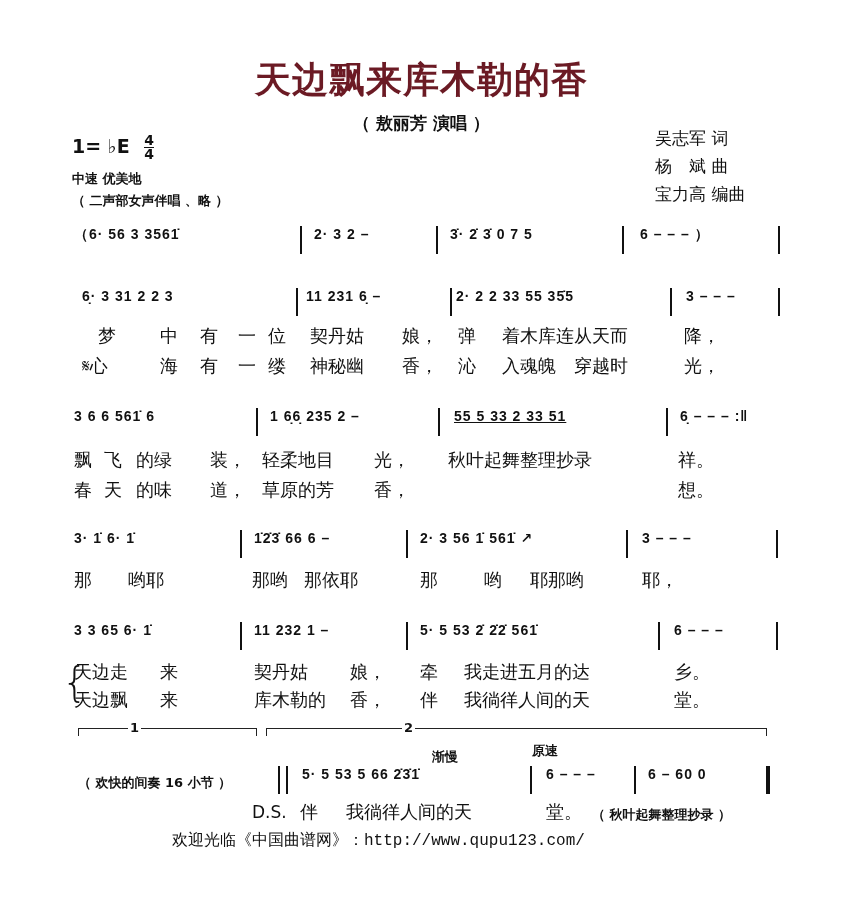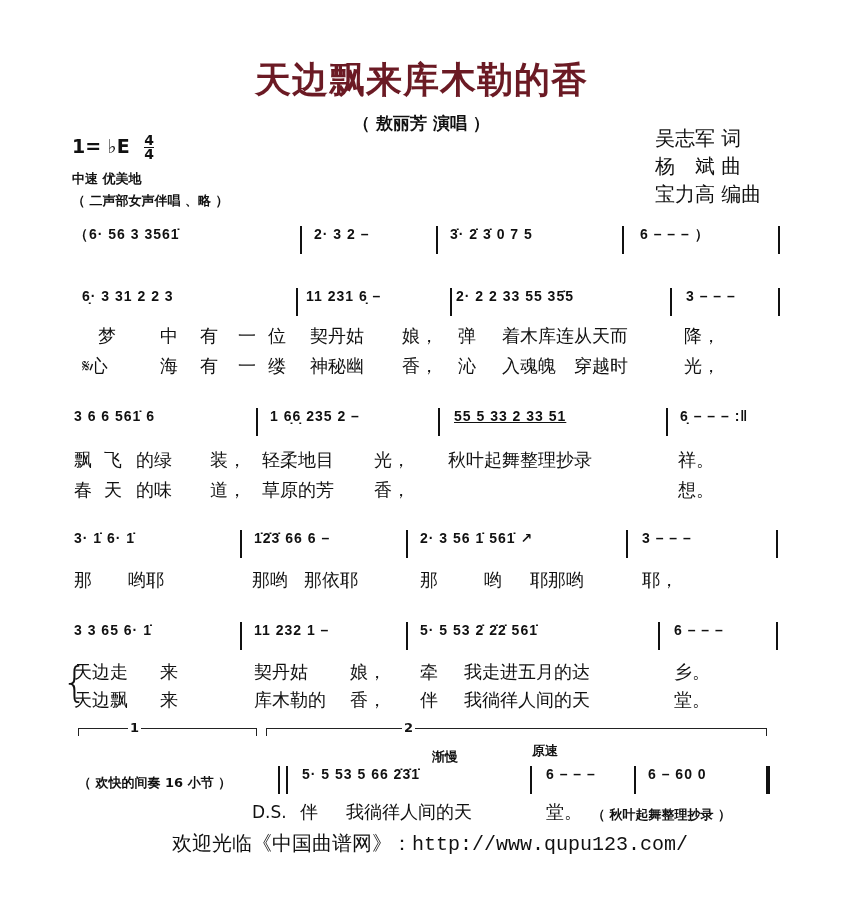--- a/index.html
+++ b/index.html
@@ -9,7 +9,7 @@
     .title { left: 0; width: 843px; top: 56px; text-align: center; font-size: 36px; font-weight: bold;
              color: #6b1a24; letter-spacing: 1px; }
     .performer { left: 0; width: 843px; top: 112px; text-align: center; font-size: 17px; font-weight: bold; }
-    .credits { left: 655px; top: 124px; font-family: "DejaVu Serif", "Liberation Serif", serif; font-size: 20px; line-height: 28px; }
+    .credits { left: 655px; top: 124px; font-family: "DejaVu Serif", "Liberation Serif", serif; font-size: 17px; line-height: 28px; }
     .key { left: 72px; top: 134px; font-size: 19px; font-weight: bold; }
     .meter { display: inline-block; vertical-align: middle; text-align: center; font-size: 14px; line-height: 13px; margin-left: 8px; }
     .tempo { left: 72px; top: 170px; font-size: 13px; font-weight: bold; }

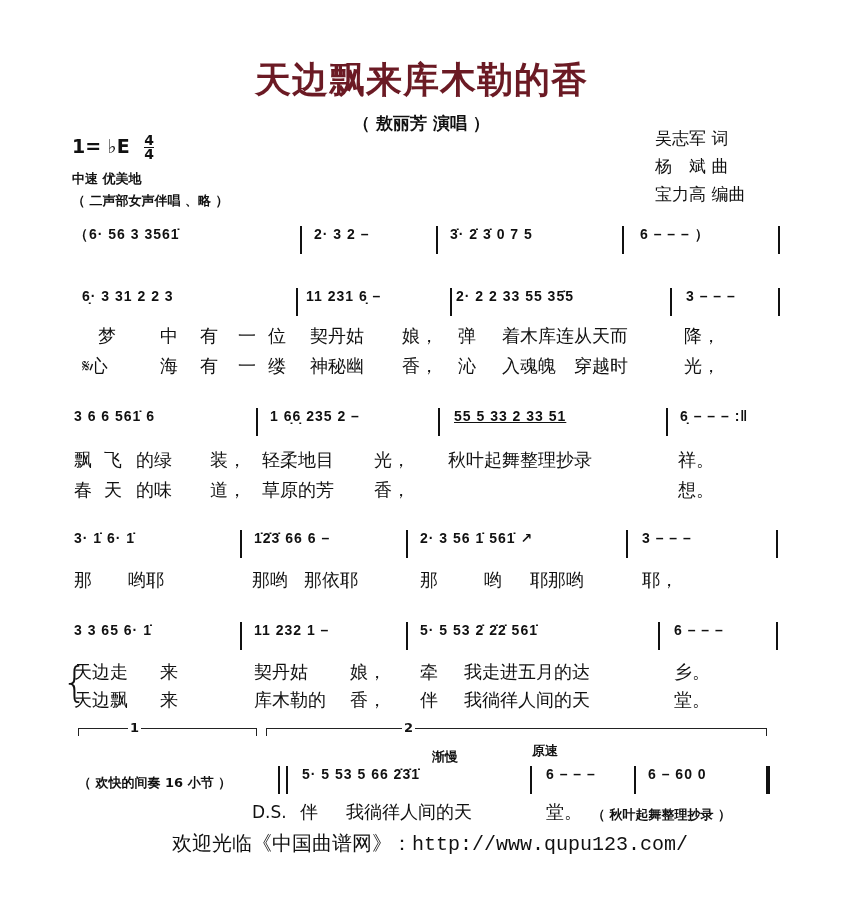--- a/index.html
+++ b/index.html
@@ -23,7 +23,7 @@
     .bracket-line { position: absolute; height: 1px; background: #222; top: 728px; }
     .bracket-tick { position: absolute; width: 1px; height: 8px; background: #222; top: 728px; }
     .small { font-size: 13px; font-weight: bold; }
-    .footer { left: 172px; top: 830px; font-family: "DejaVu Serif", "Liberation Serif", serif; font-size: 20px; }
+    .footer { left: 172px; top: 830px; font-family: "DejaVu Serif", "Liberation Serif", serif; font-size: 16px; }
     .footer .url { font-family: "Liberation Mono", "DejaVu Sans Mono", monospace; }
   </style>
 </head>

